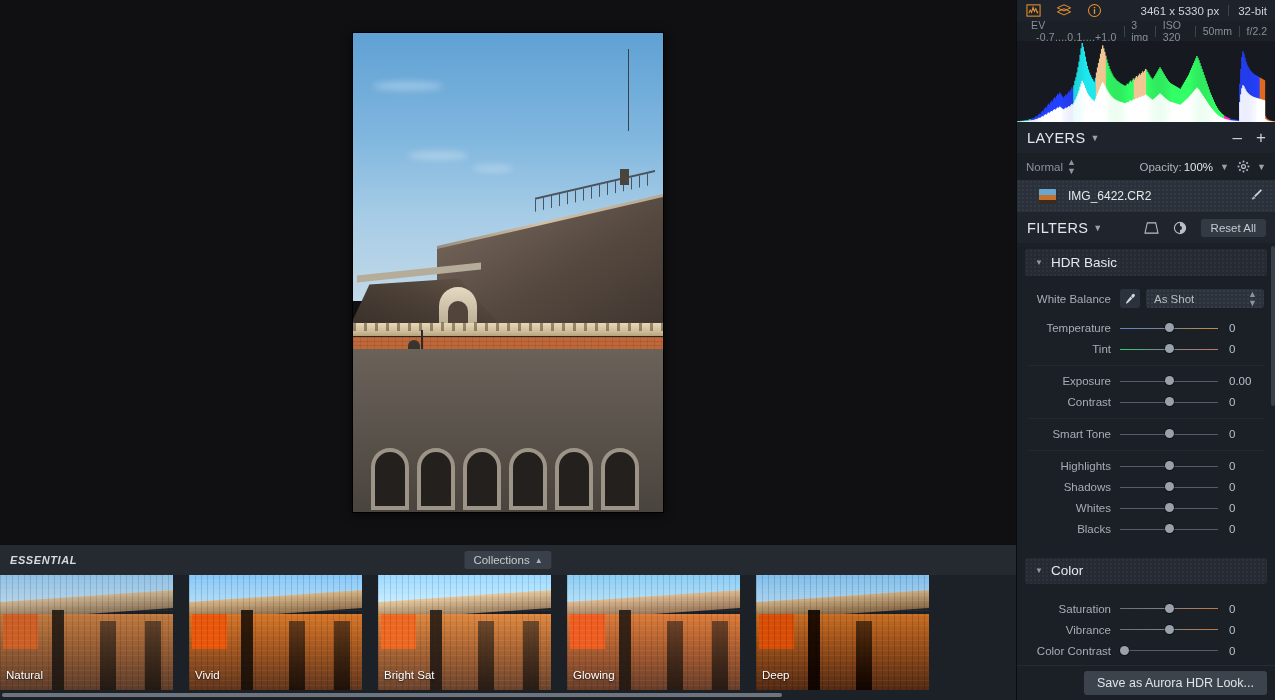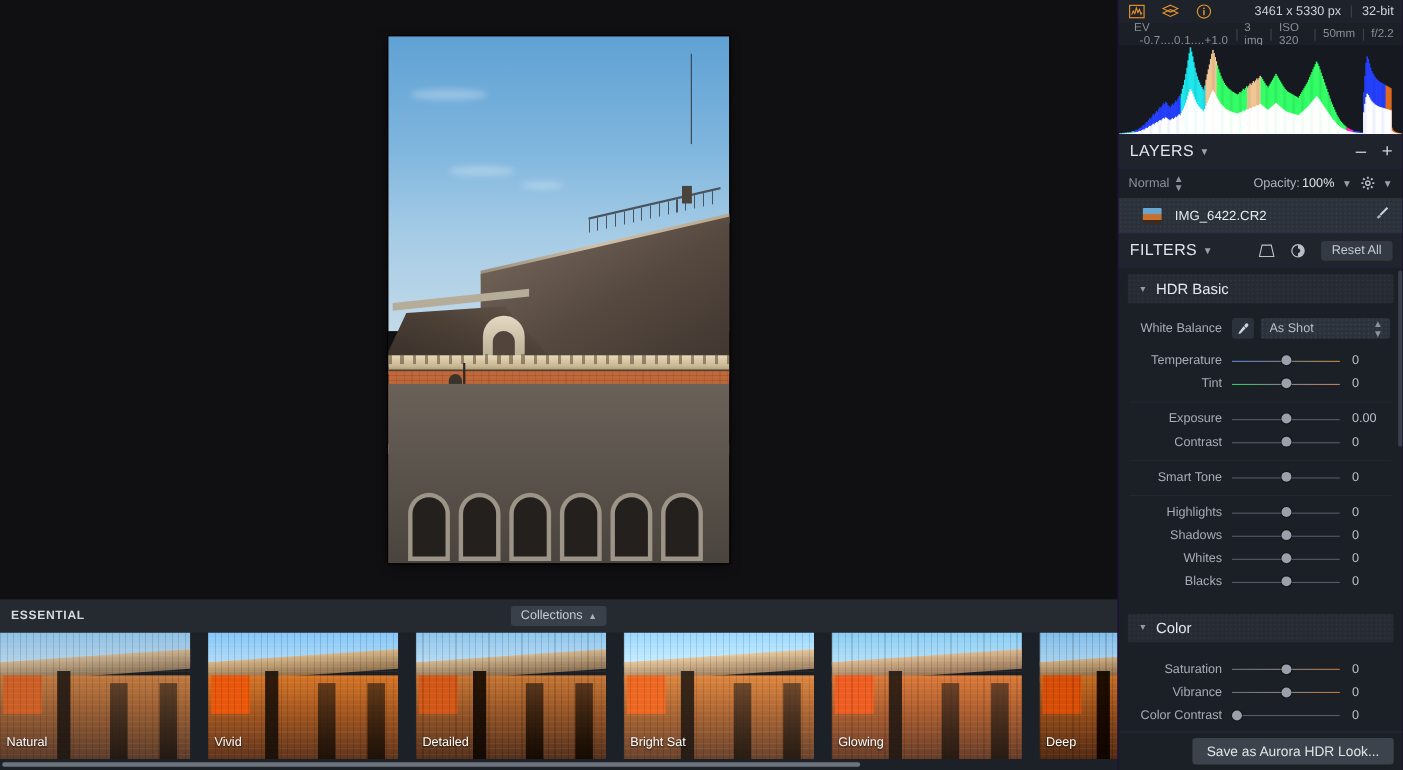--- a/index.html
+++ b/index.html
@@ -218,7 +218,7 @@
   .right-panel {
     position: absolute; left: 1016px; top: 0;
     width: 259px; height: 700px;
-    background: #4c1d95;
+    background: #ffffff;
     border-left: 1px solid #0a0c10;
     display: flex; flex-direction: column;
   }

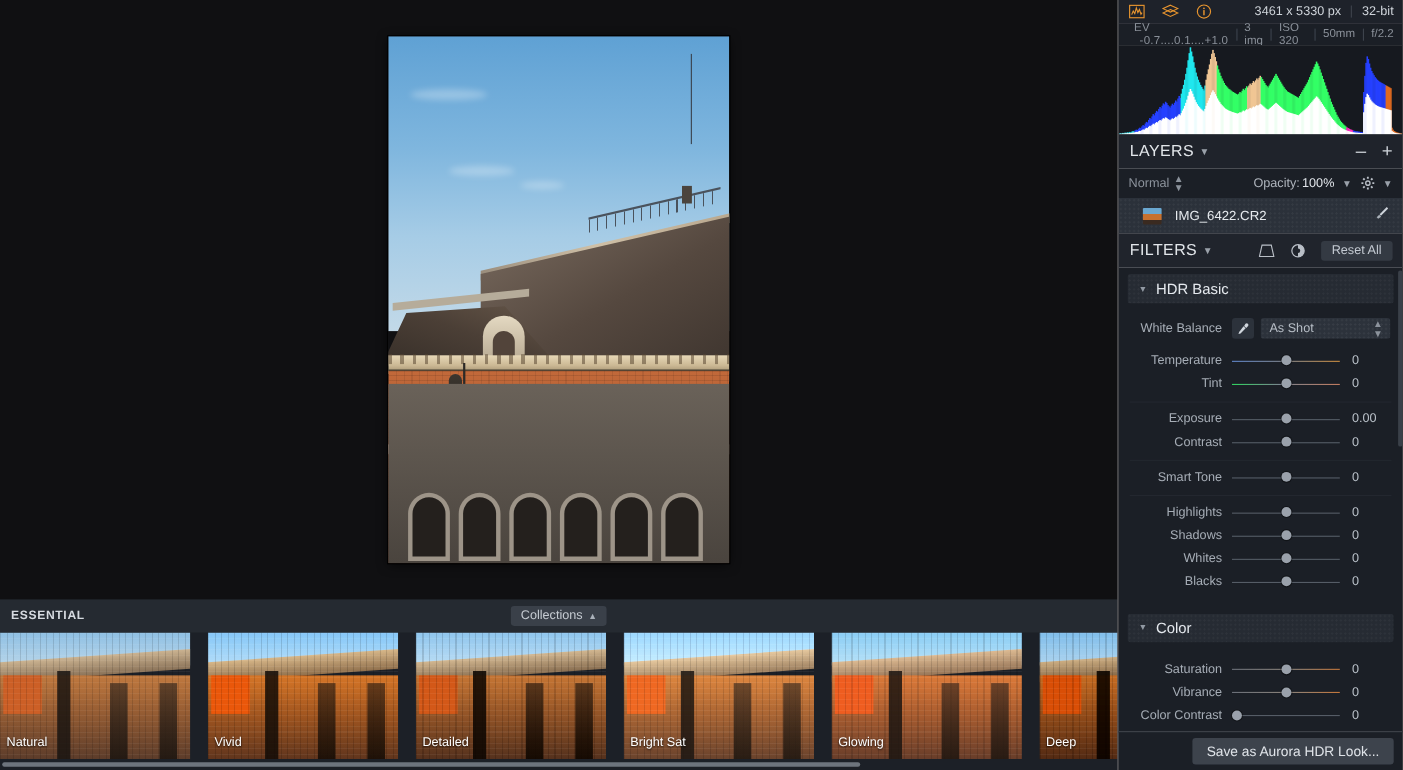--- a/index.html
+++ b/index.html
@@ -166,7 +166,7 @@
     background: #252a31;
   }
   .presets-title {
-    font-size: 11px; letter-spacing: .6px; color: #d6dae0; font-weight: 600;
+    font-size: 11px; letter-spacing: .6px; color: #d6dae0; font-weight: 600; font-style: italic;
   }
   .collections-btn {
     position: absolute; left: 50%; transform: translateX(-50%);

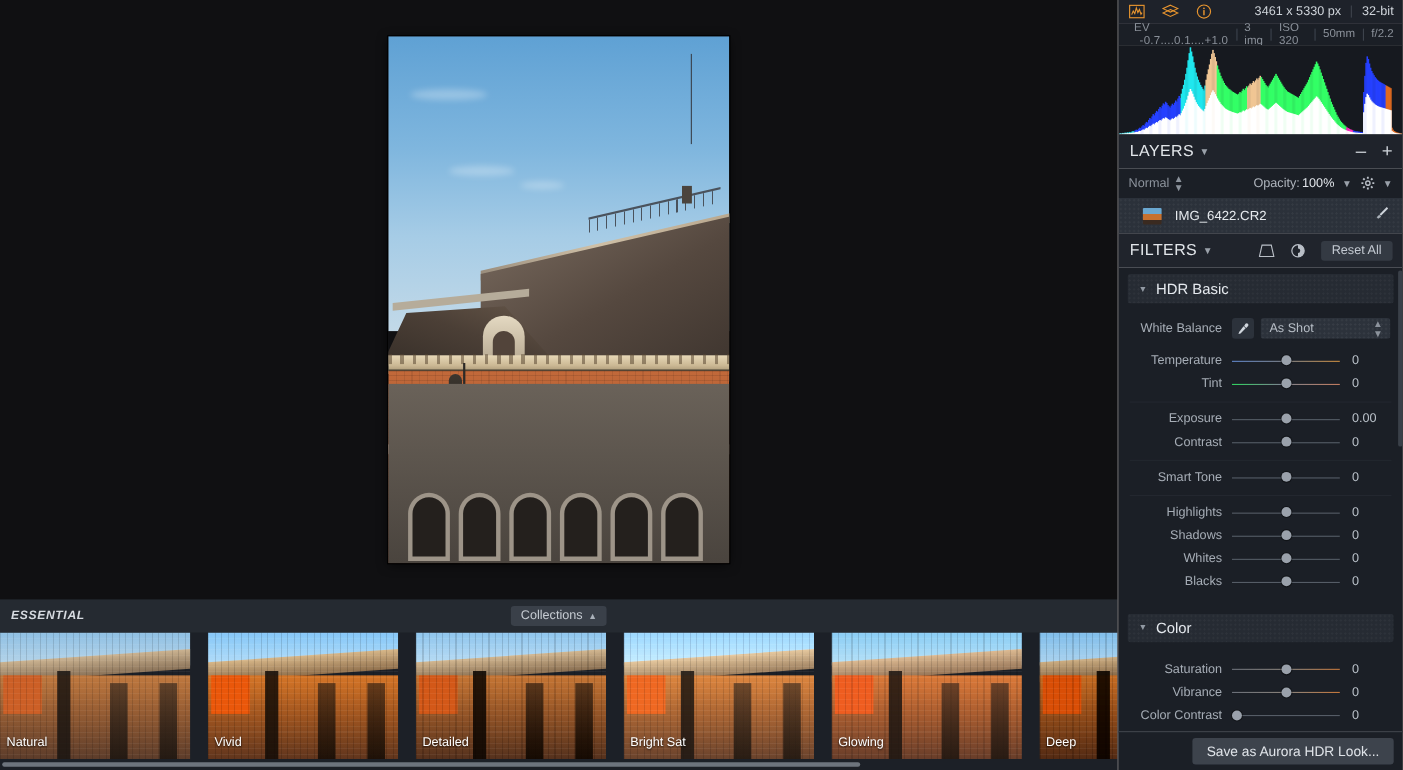--- a/index.html
+++ b/index.html
@@ -453,19 +453,6 @@
         <span class="preset-label">Vivid</span>
       </div>
 
-      <div class="preset-cell">
-        <div class="pv" style="filter:contrast(1.15) brightness(.98)">
-          <div class="pv-sky"></div>
-            <div class="pv-roof"></div>
-          <div class="pv-wall"></div>
-            <div class="pv-orange"></div>
-          <div class="pv-tex"></div>
-            <div class="pv-dark"></div>
-          <div class="pv-col" style="left:58%"></div>
-            <div class="pv-col" style="left:84%"></div>
-        </div>
-        <span class="preset-label">Detailed</span>
-      </div>
 
       <div class="preset-cell">
         <div class="pv" style="filter:brightness(1.12) saturate(1.1)">

